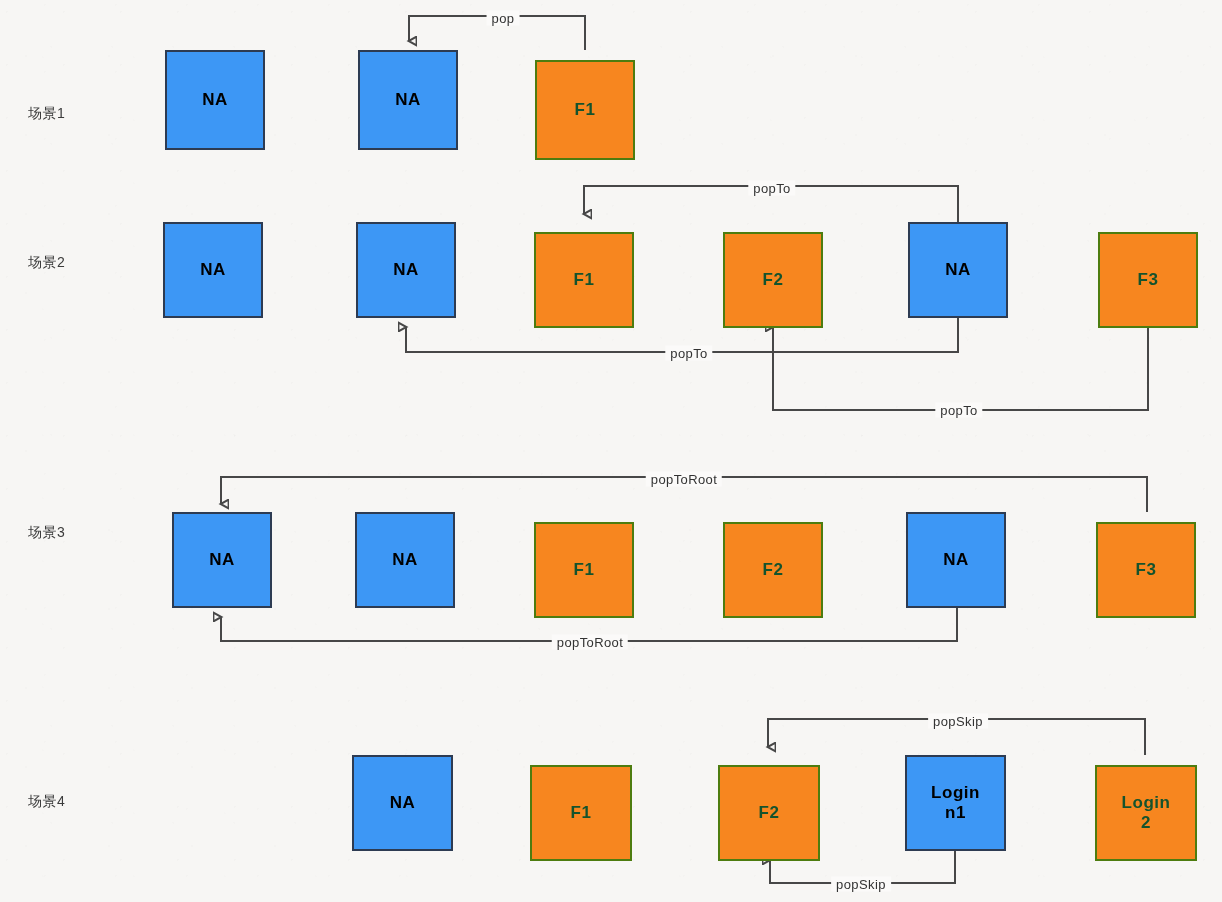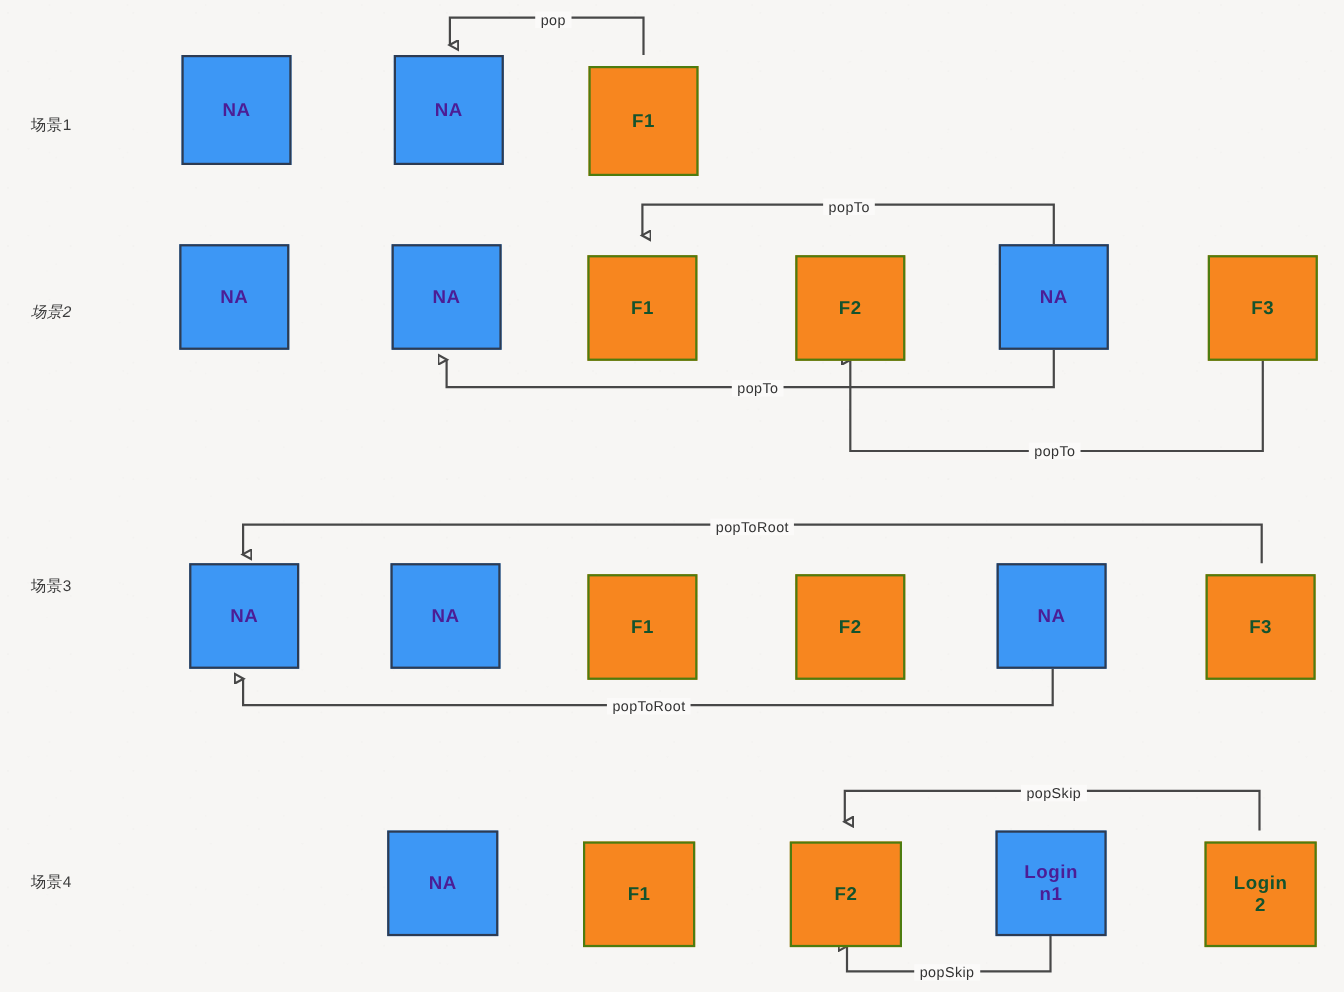--- a/index.html
+++ b/index.html
@@ -56,7 +56,7 @@
   .node.blue {
     background: #3d97f5;
     border: 2px solid #2d3b52;
-    color: #4c1d95;
+    color: #000000;
   }
   .node.orange {
     background: #f7861f;

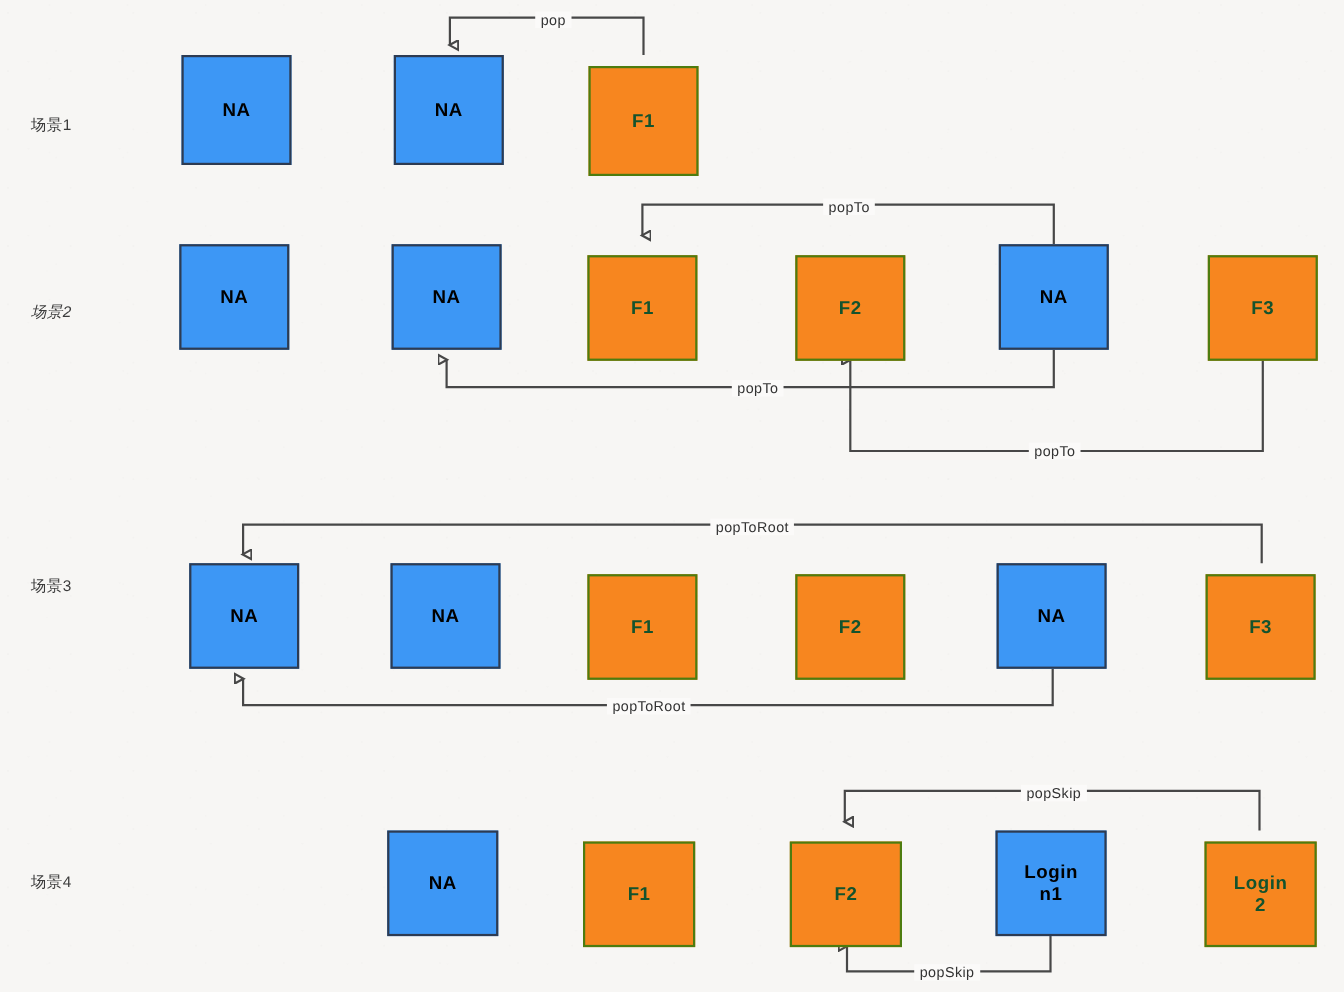--- a/index.html
+++ b/index.html
@@ -129,7 +129,7 @@
 
   <div class="edge-label" style="left:503px; top:18px;">pop</div>
 
-  <div class="row-label" style="left:28px; top:275px;font-style:italic;">场景2</div>
+  <div class="row-label" style="left:28px; top:254px;">场景2</div>
 
   <div class="node blue" style="left:163px; top:222px; width:100px; height:96px;">NA</div>
   <div class="node blue" style="left:356px; top:222px; width:100px; height:96px;">NA</div>

